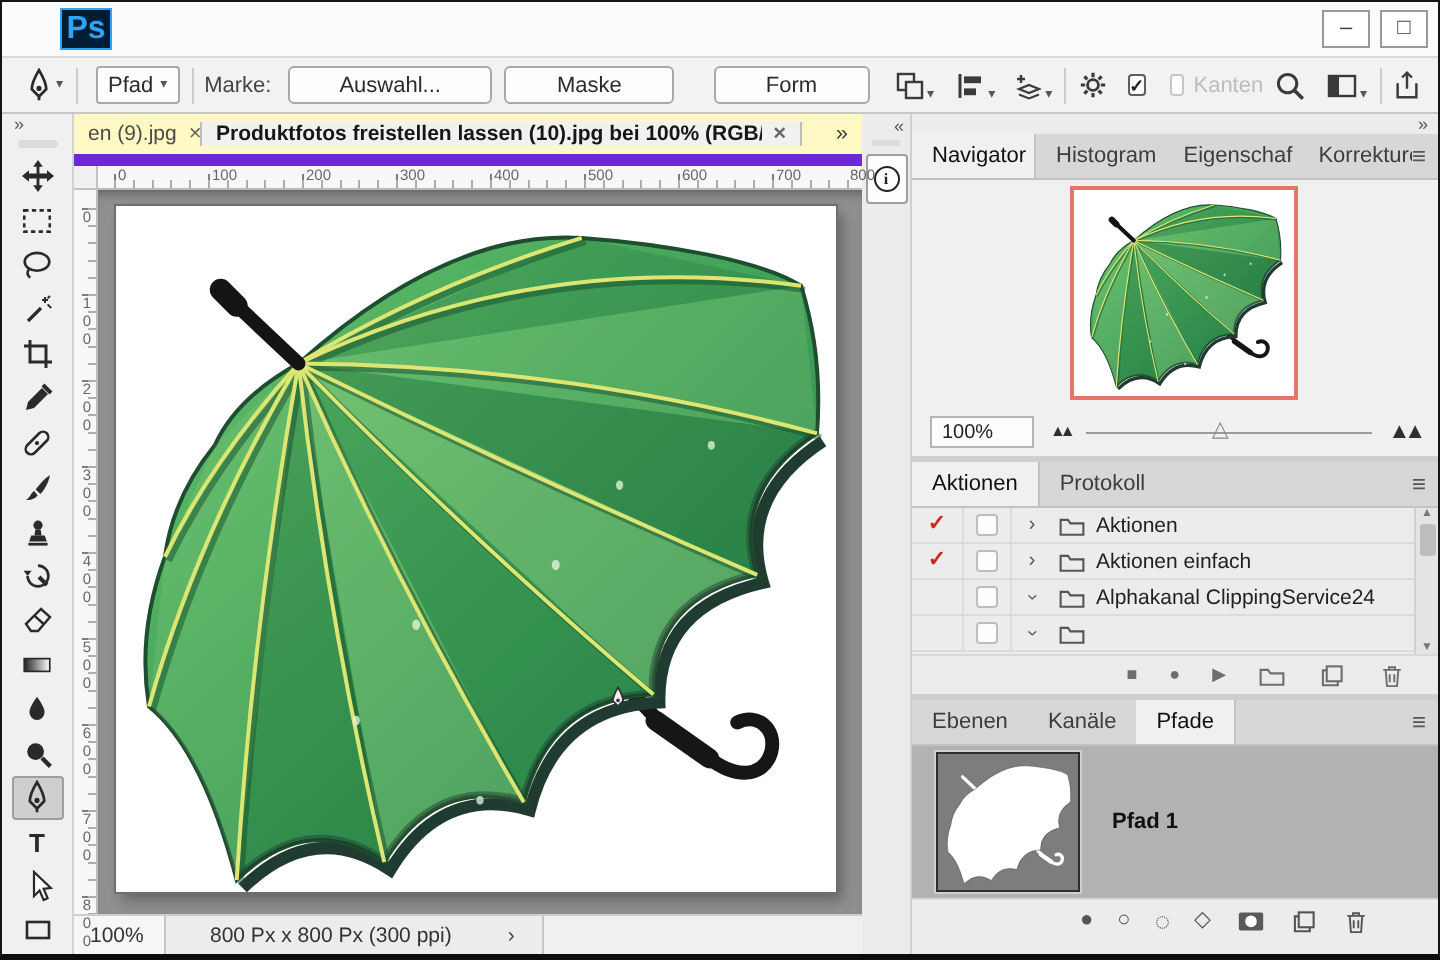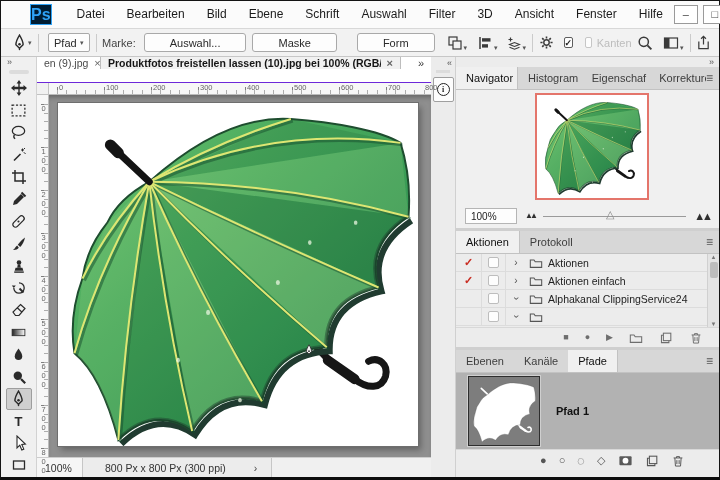--- a/index.html
+++ b/index.html
@@ -305,19 +305,6 @@
 
   <div class="titlebar">
     <div class="pslogo">Ps</div>
-    <div class="menus">
-      <span class="menu-item">Datei</span>
-      <span class="menu-item">Bearbeiten</span>
-      <span class="menu-item">Bild</span>
-      <span class="menu-item">Ebene</span>
-      <span class="menu-item">Schrift</span>
-      <span class="menu-item">Auswahl</span>
-      <span class="menu-item">Filter</span>
-      <span class="menu-item">3D</span>
-      <span class="menu-item">Ansicht</span>
-      <span class="menu-item">Fenster</span>
-      <span class="menu-item">Hilfe</span>
-    </div>
     <div class="wctrl">
       <div class="wbtn">–</div>
       <div class="wbtn">□</div>

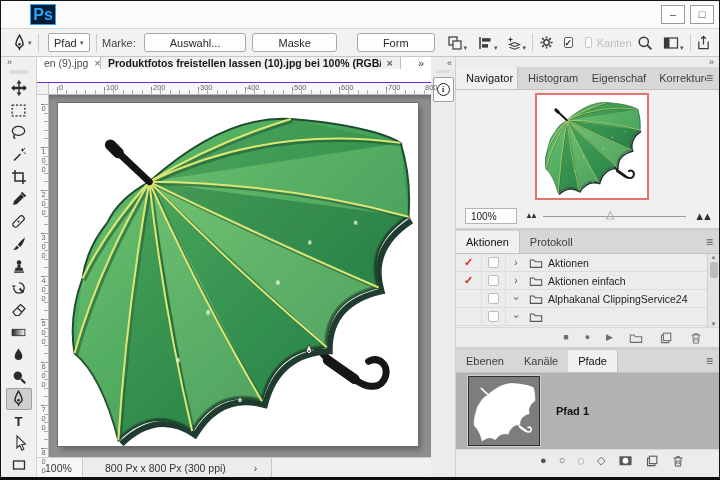--- a/index.html
+++ b/index.html
@@ -33,7 +33,7 @@
   .ttool{font-size:13px;font-weight:bold;color:#2a2a2a}
   
   .docarea{width:394px;display:flex;flex-direction:column;min-height:0}
-  .tabbar{height:26px;background:#ffffff;border-bottom:1px solid #6d28d9;display:flex;align-items:flex-start;font-size:10.5px}
+  .tabbar{height:26px;background:#fef9c3;border-bottom:6px solid #6d28d9;display:flex;align-items:center;font-size:10.5px}
   .dtab{display:flex;align-items:center;gap:6px;padding:0 7px;color:#4a4a4a;border-right:1px solid #bdbdbd;white-space:nowrap;overflow:hidden}
   .dtab .x{color:#666;font-size:11px}
   .dtab.active{background:#f1f1f1;color:#161616;font-weight:bold;max-width:300px}

